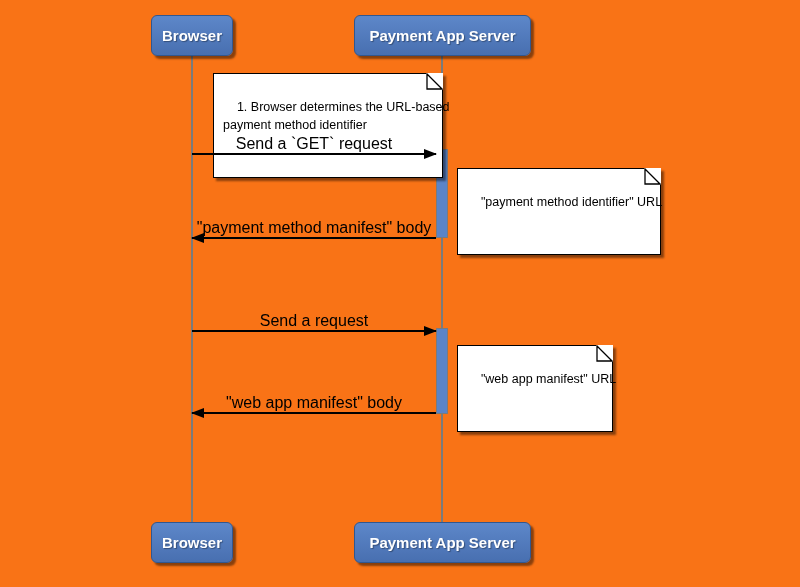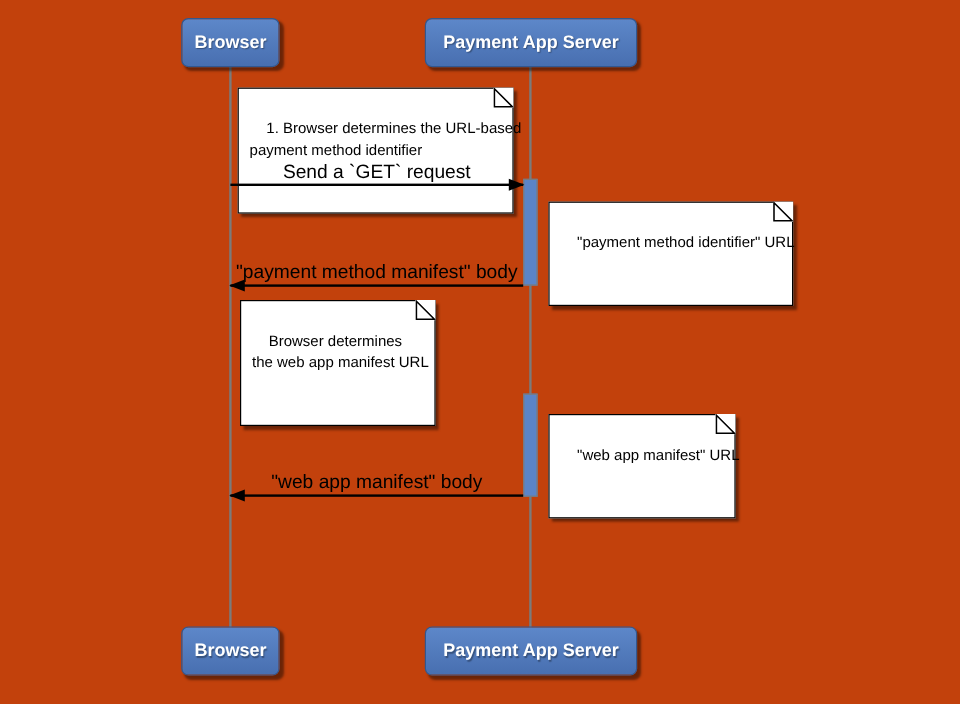--- a/index.html
+++ b/index.html
@@ -7,7 +7,7 @@
     position: relative;
     width: 800px;
     height: 587px;
-    background: #c2410c;
+    background: #f97316;
     font-family: "Liberation Sans", sans-serif;
     color: #000;
     overflow: hidden;

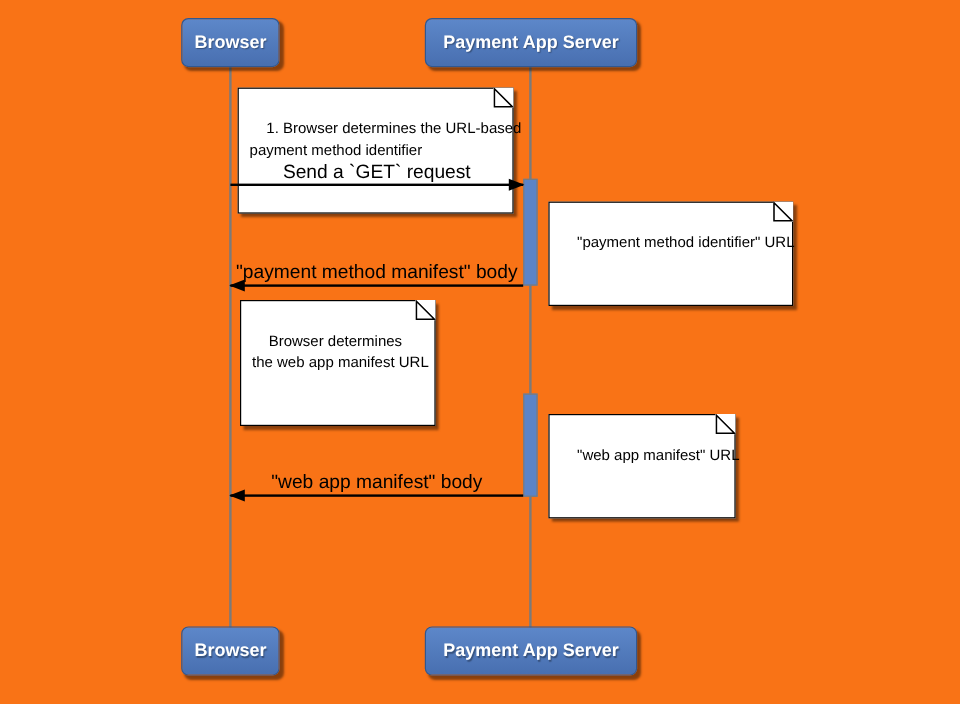--- a/index.html
+++ b/index.html
@@ -119,7 +119,7 @@
     <span class="actor-label">Payment App Server</span>
   </div>
 
-  <div class="note" style="left:198px; top:73px; width:230px;">
+  <div class="note" style="left:213px; top:73px; width:230px;">
     <span>1. Browser determines the URL-based
 payment method identifier</span>
     <svg class="fold" viewBox="0 0 17 17">

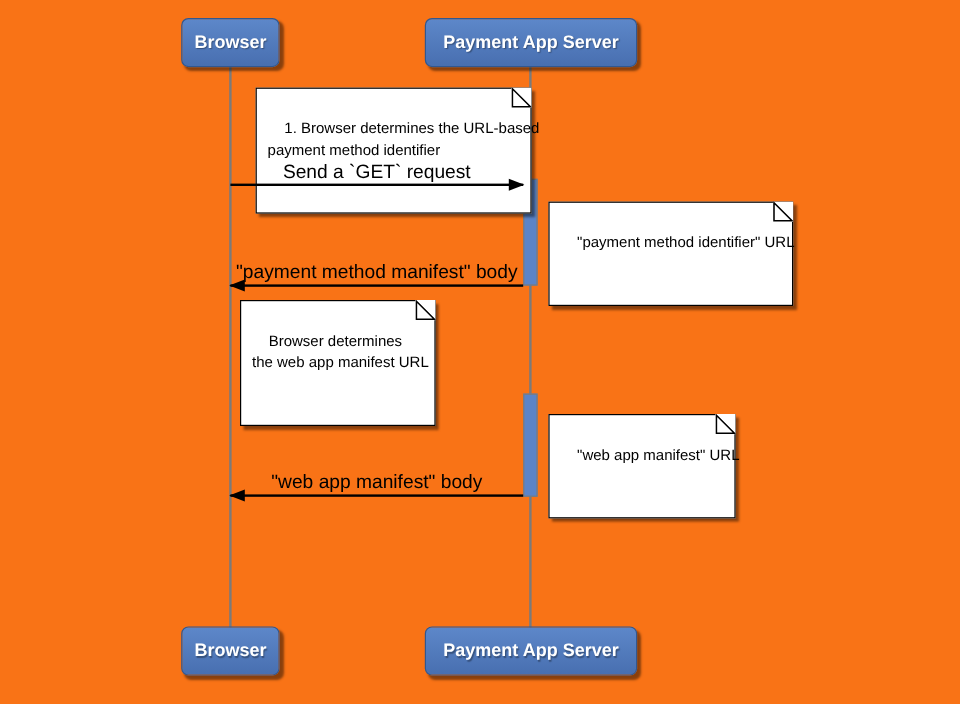--- a/index.html
+++ b/index.html
@@ -150,14 +150,6 @@
     </div>
   </div>
 
-  <div class="note" style="left:200px; top:250px; width:163px;">
-    <span>Browser determines
-the web app manifest URL</span>
-    <svg class="fold" viewBox="0 0 17 17">
-      <rect x="0" y="0" width="17" height="17" fill="#ffffff"></rect>
-      <polygon points="1,1 16,16 1,16" fill="#ffffff" stroke="#000000" stroke-width="1.3"></polygon>
-    </svg>
-  </div>
 
 
   <div class="note" style="left:457px; top:345px; width:156px;">

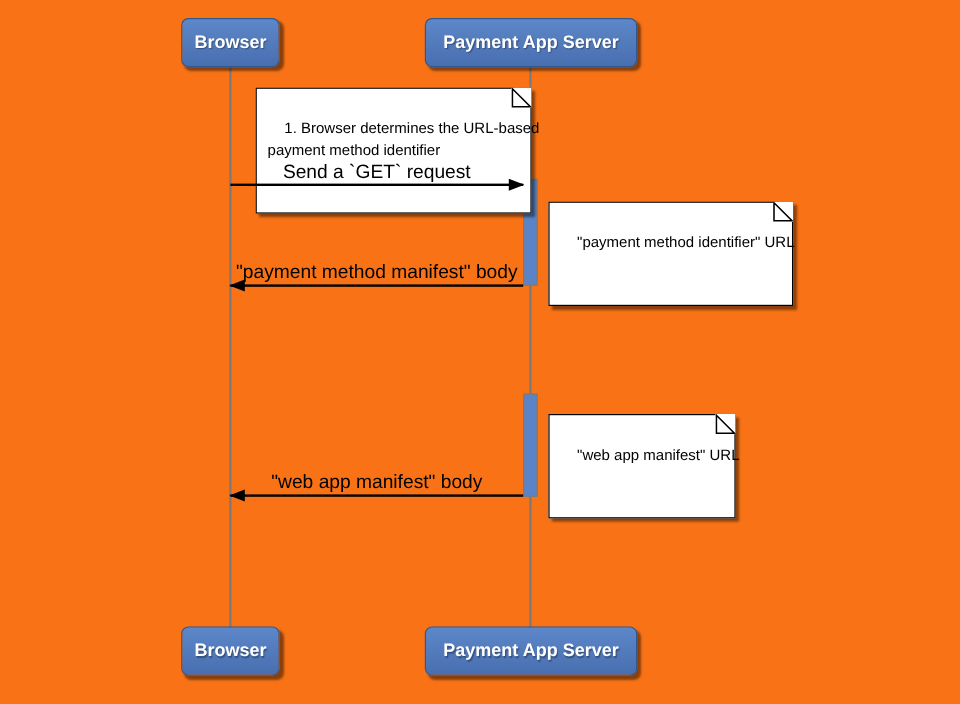--- a/index.html
+++ b/index.html
@@ -151,6 +151,12 @@
   </div>
 
 
+  <div class="msg" style="left:192px; top:313px; width:244px;">
+    <div class="msg-label">Send a request</div>
+    <div class="msg-line">
+      <span class="arrowhead right"></span>
+    </div>
+  </div>
 
   <div class="note" style="left:457px; top:345px; width:156px;">
     <span>"web app manifest" URL</span>

